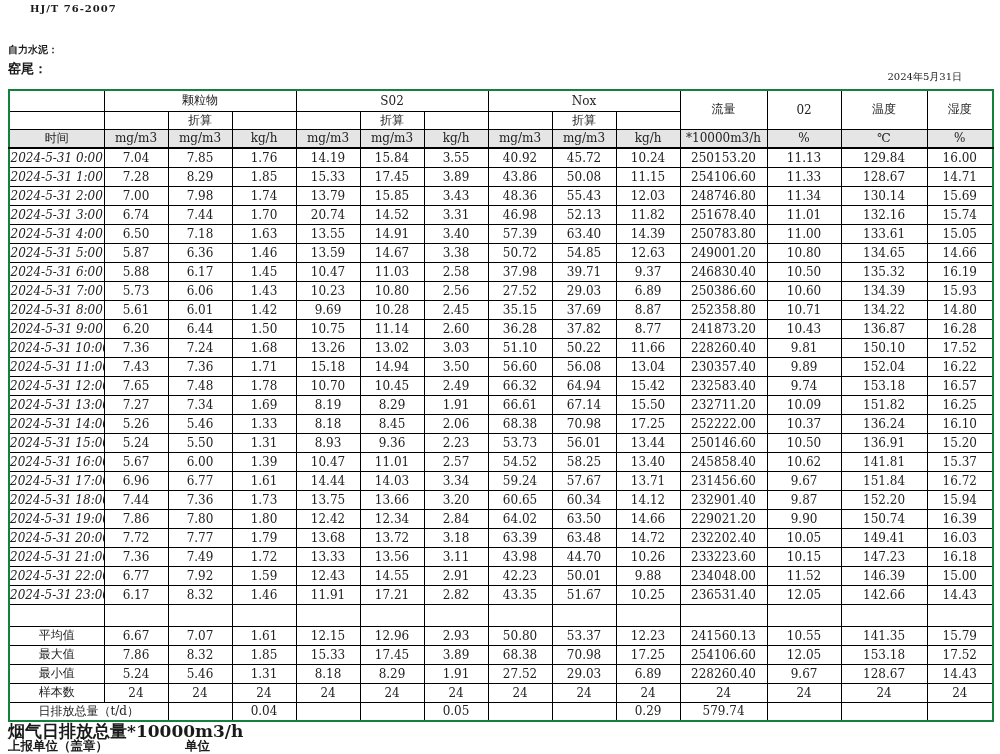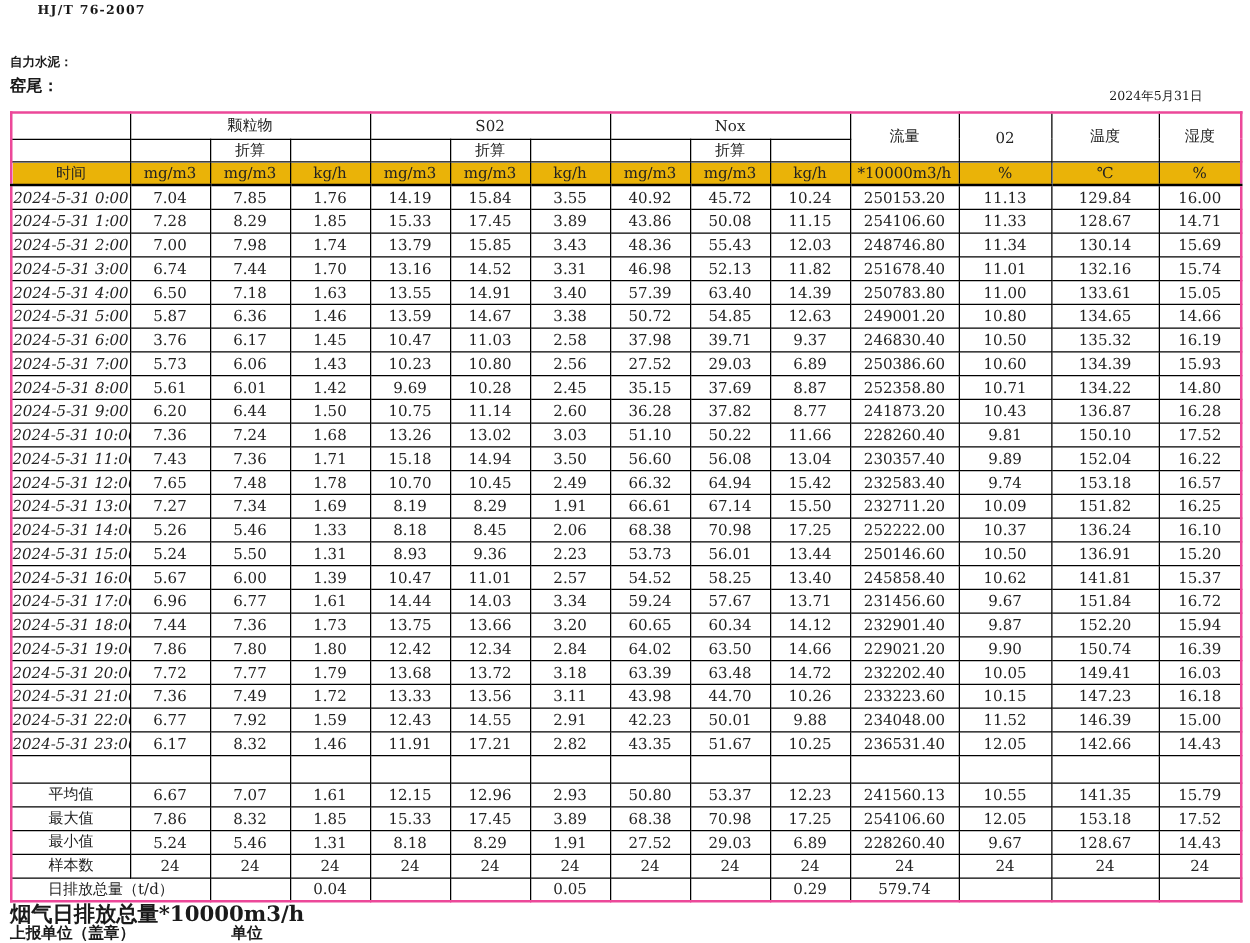--- a/index.html
+++ b/index.html
@@ -17,7 +17,7 @@
   table.report {
     position:absolute; left:8px; top:89px; width:984px;
     border-collapse:collapse; table-layout:fixed;
-    border:2px solid #ec4899;
+    border:2px solid #15803d;
     padding-left:33px;
   }
   table.report td {

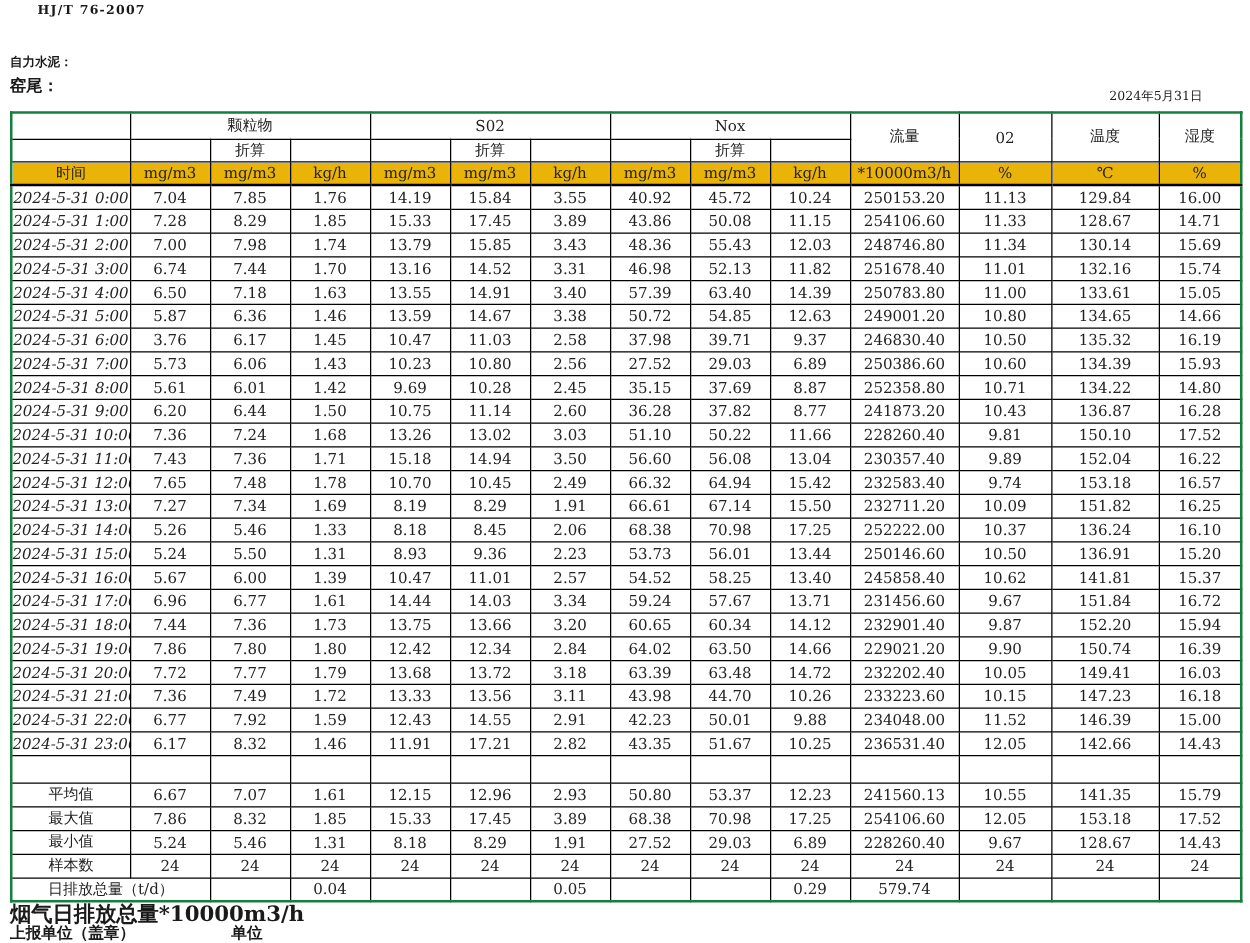--- a/index.html
+++ b/index.html
@@ -27,7 +27,7 @@
   td.bl2 { border-left-width:2px; }
   tr.r-h1 { height:21px; } tr.r-h2 { height:18px; }
   tr.r-unit { height:19px; }
-  tr.r-unit td { background:#eab308; border-bottom-width:2px; }
+  tr.r-unit td { background:#e5e5e5; border-bottom-width:2px; }
   tr.r-data { height:19px; }
   tr.r-blank { height:22px; }
   tr.r-sum { height:19px; }

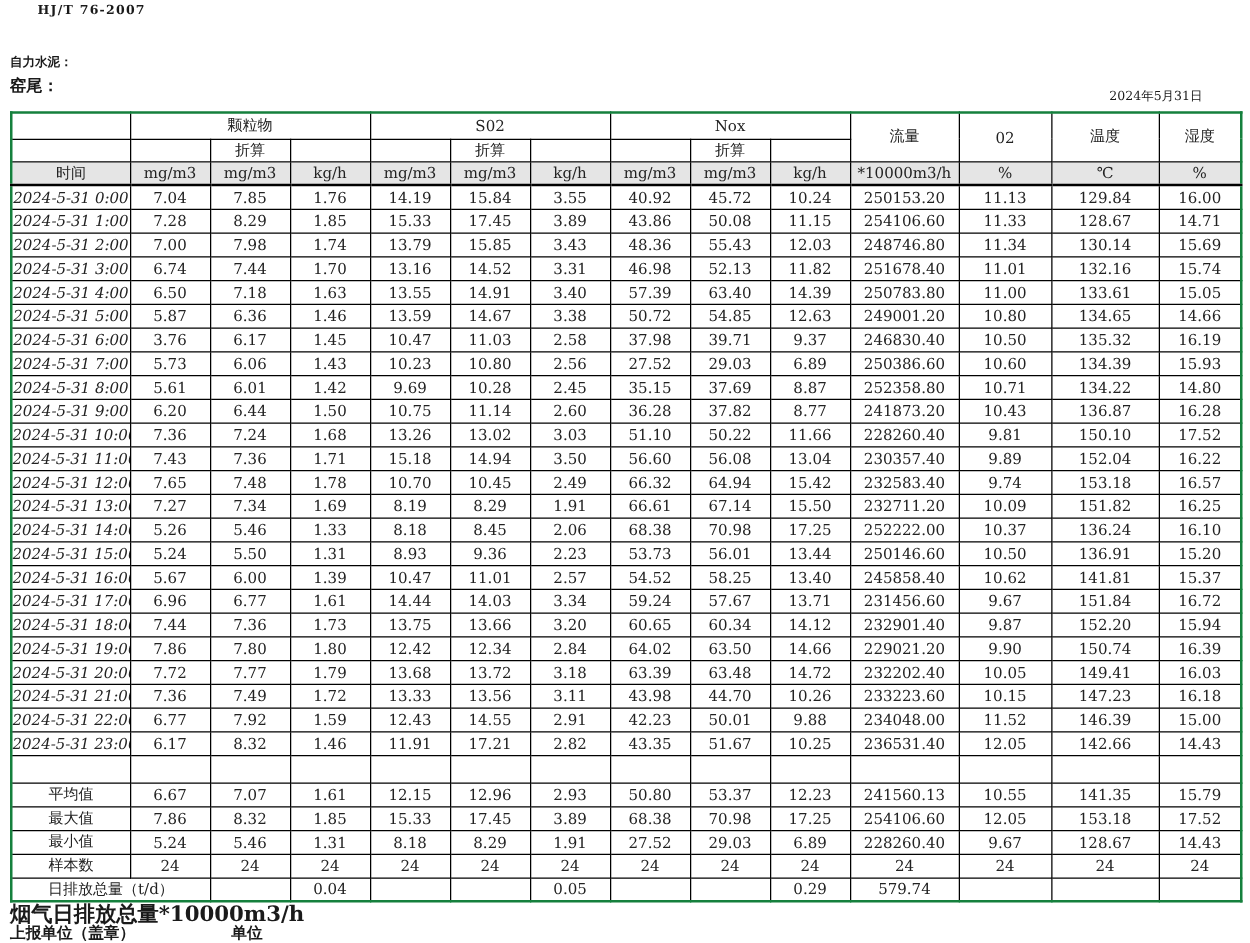--- a/index.html
+++ b/index.html
@@ -159,7 +159,7 @@
           <td class="bl2">6.74</td>
           <td>7.44</td>
           <td>1.70</td>
-          <td class="bl2">13.16</td>
+          <td class="bl2">20.74</td>
           <td>14.52</td>
           <td>3.31</td>
           <td class="bl2">46.98</td>

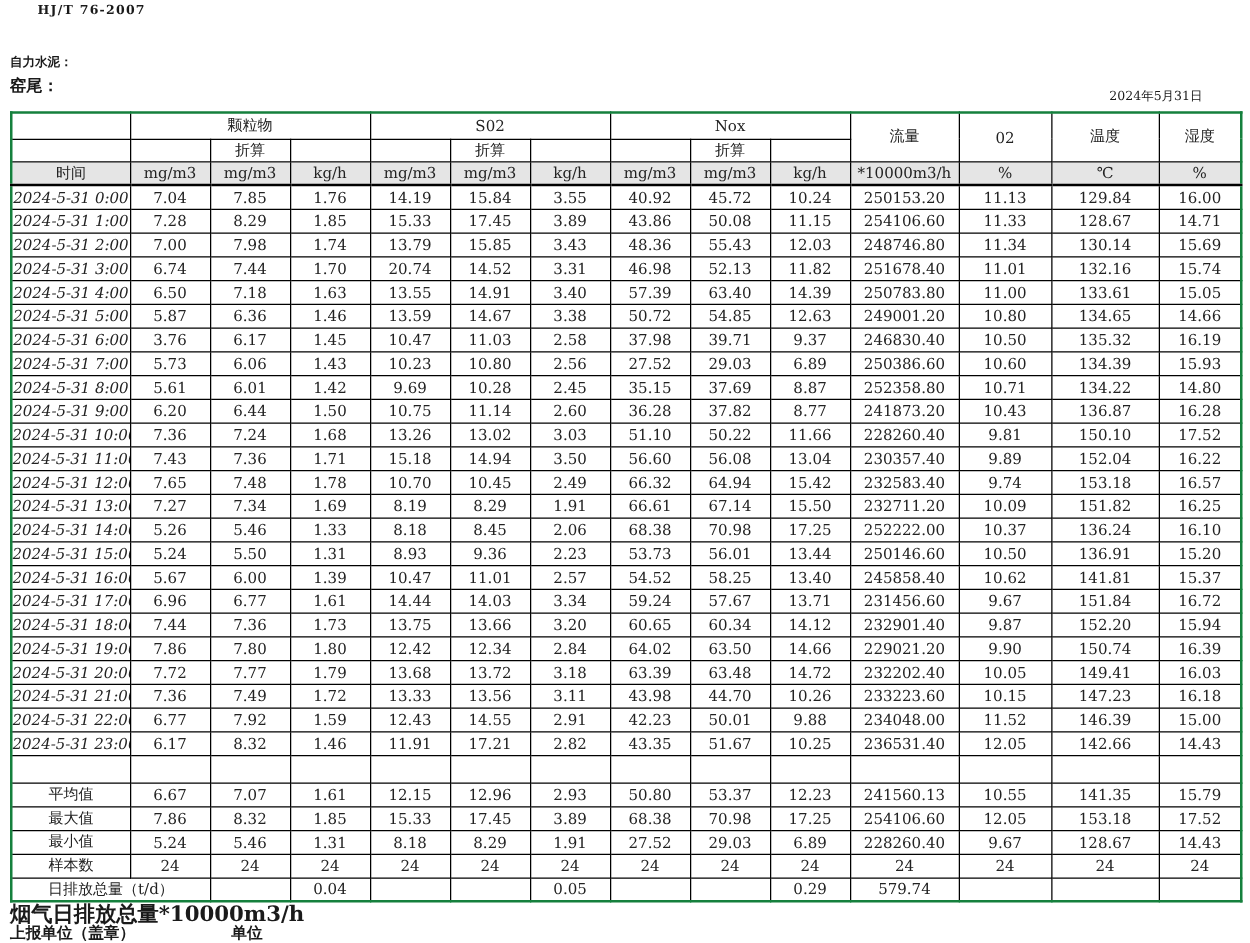--- a/index.html
+++ b/index.html
@@ -204,7 +204,7 @@
         </tr>
         <tr class="r-data">
           <td class="time-cell">2024-5-31 6:00</td>
-          <td class="bl2">3.76</td>
+          <td class="bl2">5.88</td>
           <td>6.17</td>
           <td>1.45</td>
           <td class="bl2">10.47</td>

